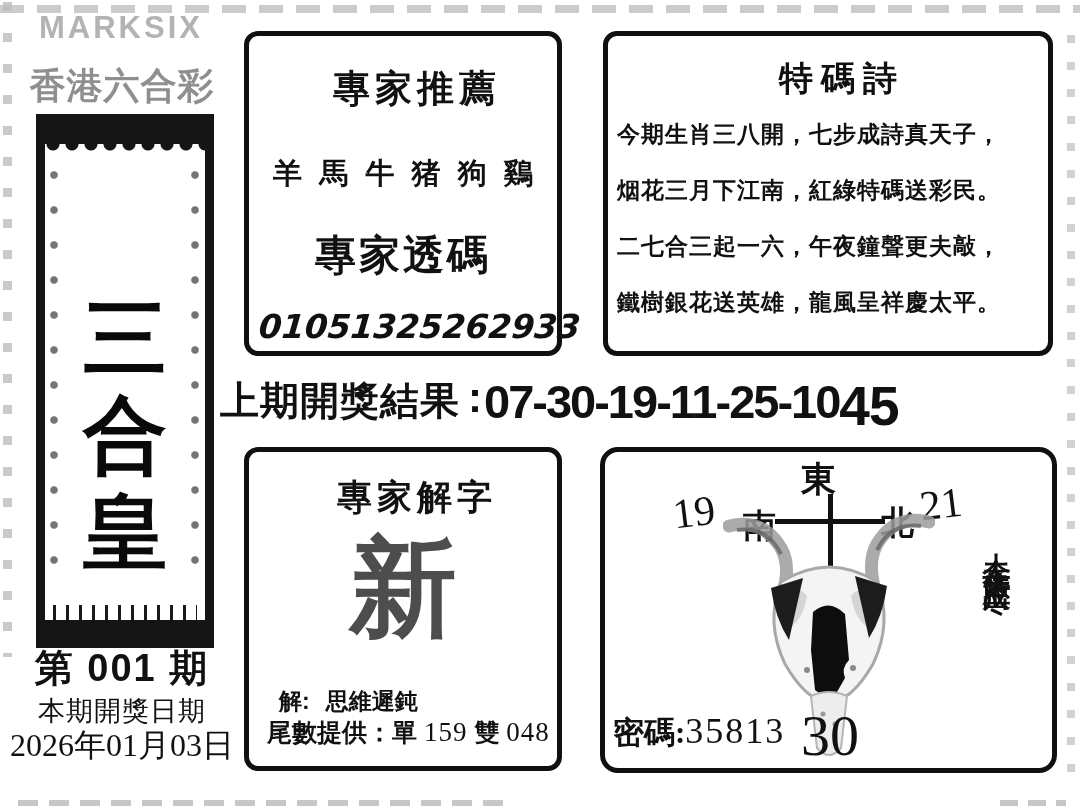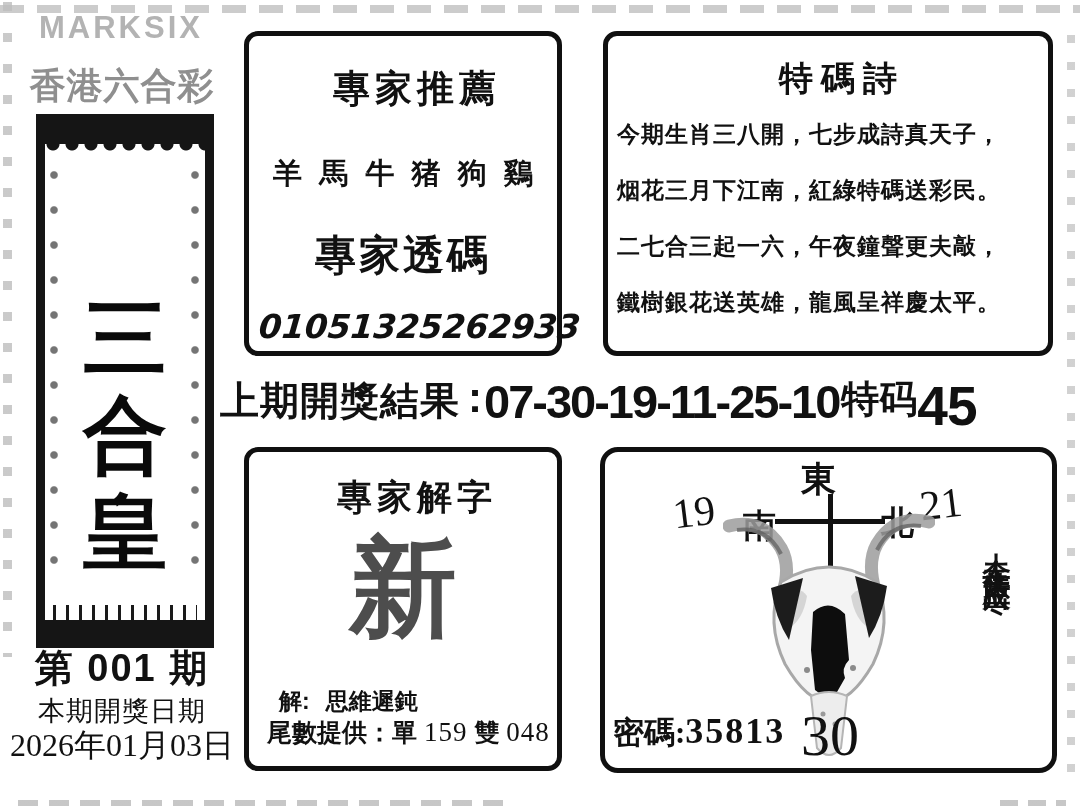--- a/index.html
+++ b/index.html
@@ -174,7 +174,6 @@
   <span class="result-label">上期開獎結果</span>
   <span class="result-sep">:</span>
   <span class="result-numbers">07-30-19-11-25-10</span>
-  <span class="result-special-label">特码</span>
   <span class="result-special-number">45</span>
 </div>
 

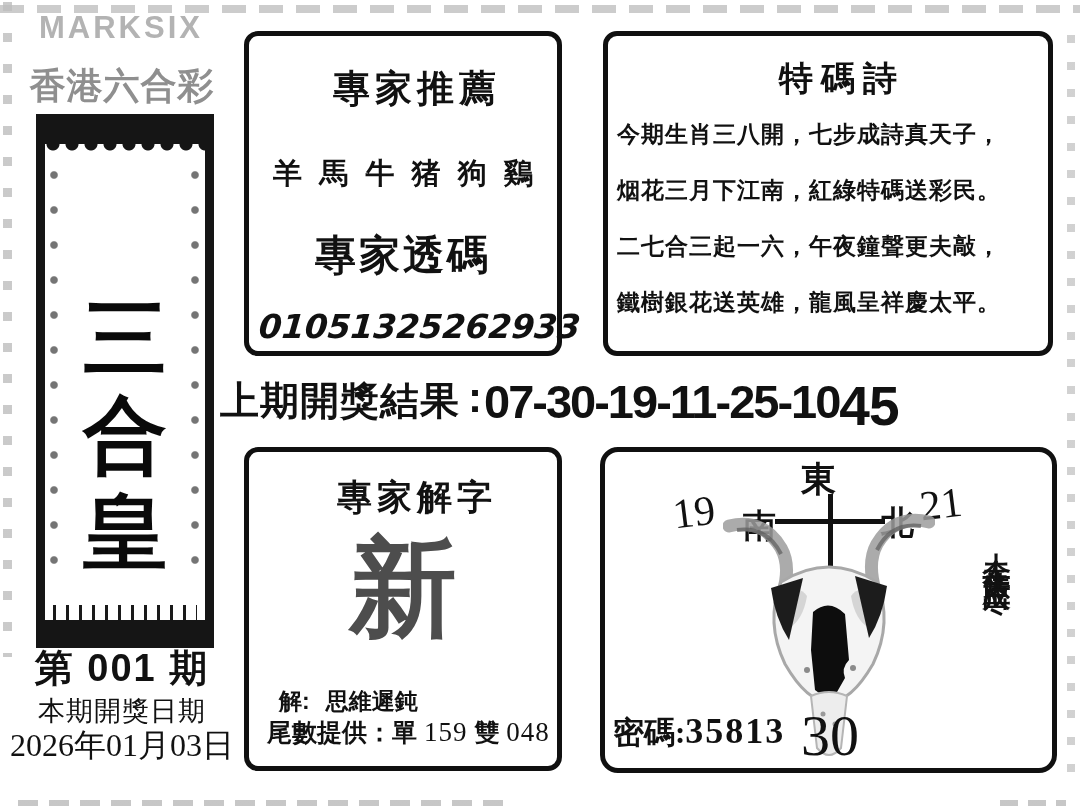--- a/index.html
+++ b/index.html
@@ -102,7 +102,7 @@
   .skull{position:absolute;left:118px;top:48px;width:212px;height:264px;}
   .password-line{position:absolute;left:8px;top:258px;white-space:nowrap;}
   .password-line .lbl{font-family:"Liberation Serif",serif;font-weight:800;font-size:31px;}
-  .password-line .val{font-family:"Liberation Serif",serif;font-size:36px;letter-spacing:2px;font-weight:bold;}
+  .password-line .val{font-family:"Liberation Serif",serif;font-size:36px;letter-spacing:2px;}
   .bottom-number{position:absolute;left:196px;top:250px;
     font-family:"Liberation Serif",serif;font-size:58px;}
   .side-note{position:absolute;left:372px;top:78px;height:210px;

